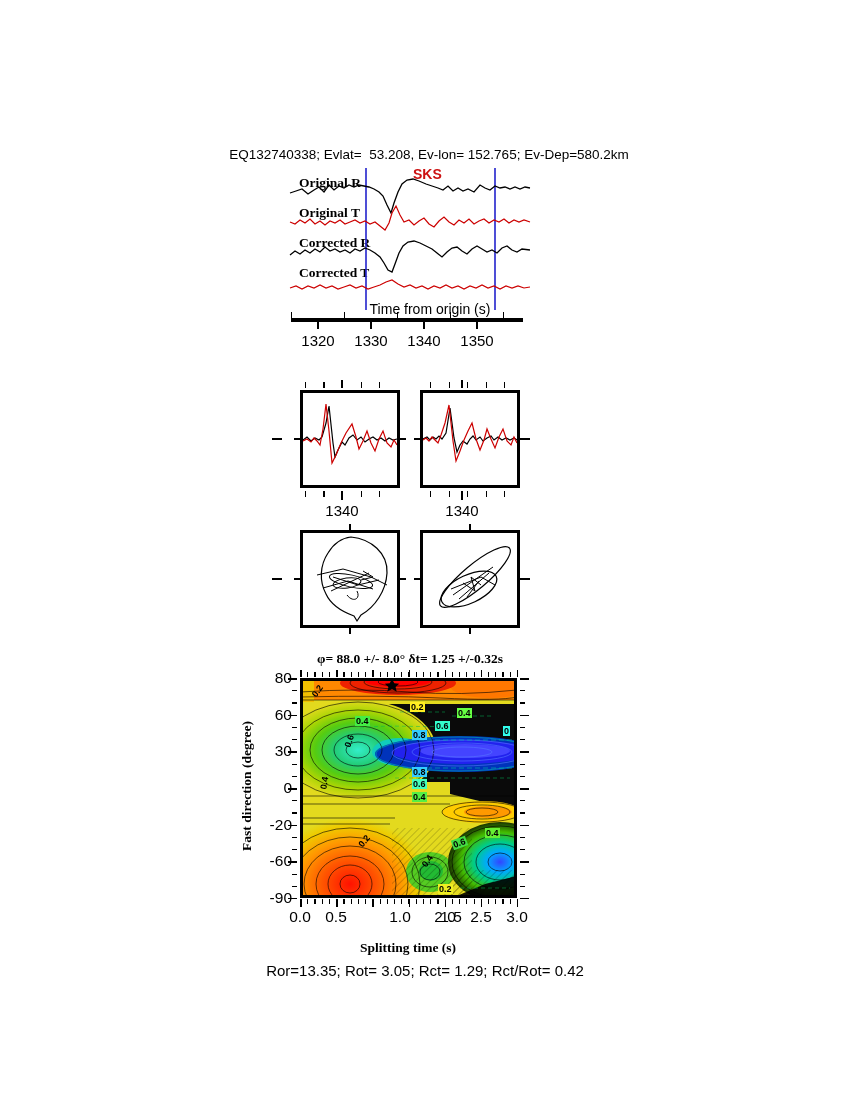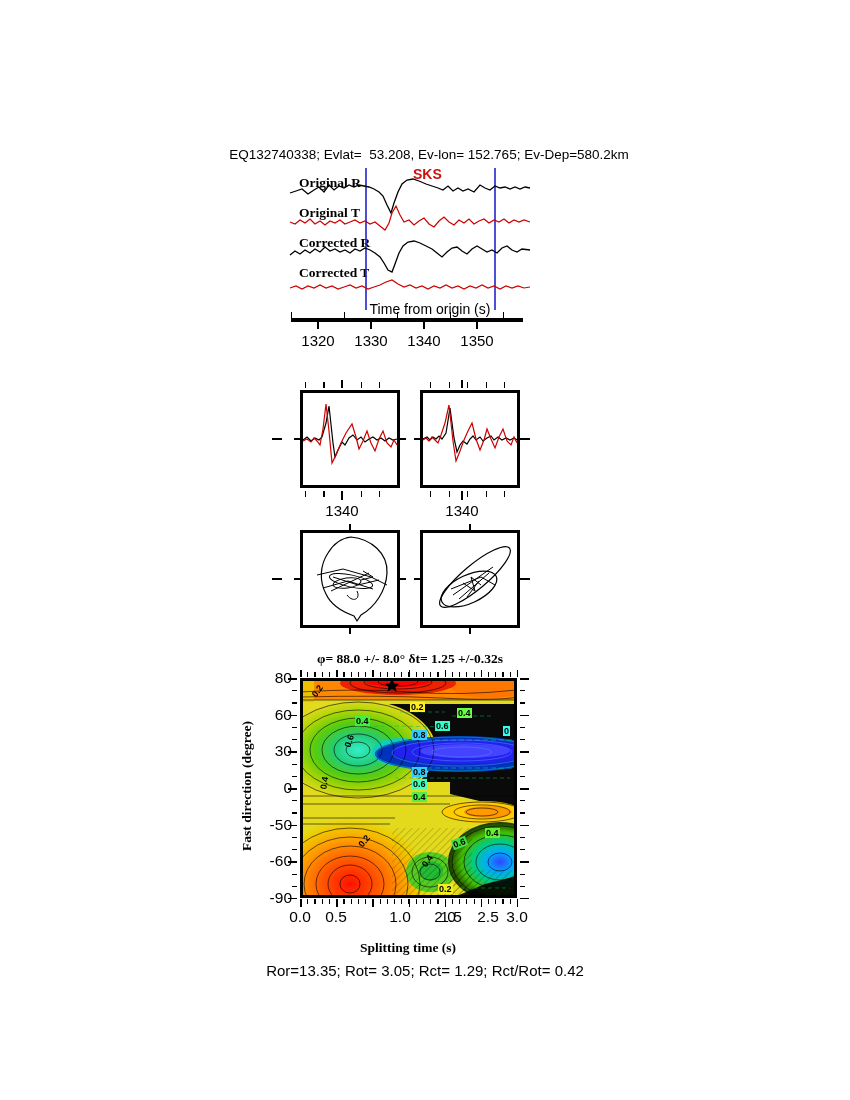--- a/index.html
+++ b/index.html
@@ -264,7 +264,7 @@
   <div class="abs ticknum ylab" style="left:250px;top:706px;">60</div>
   <div class="abs ticknum ylab" style="left:250px;top:742px;">30</div>
   <div class="abs ticknum ylab" style="left:250px;top:779px;">0</div>
-  <div class="abs ticknum ylab" style="left:250px;top:816px;">-50</div>
+  <div class="abs ticknum ylab" style="left:250px;top:816px;">-20</div>
   <div class="abs ticknum ylab" style="left:250px;top:852px;">-60</div>
   <div class="abs ticknum ylab" style="left:250px;top:889px;">-90</div>
 

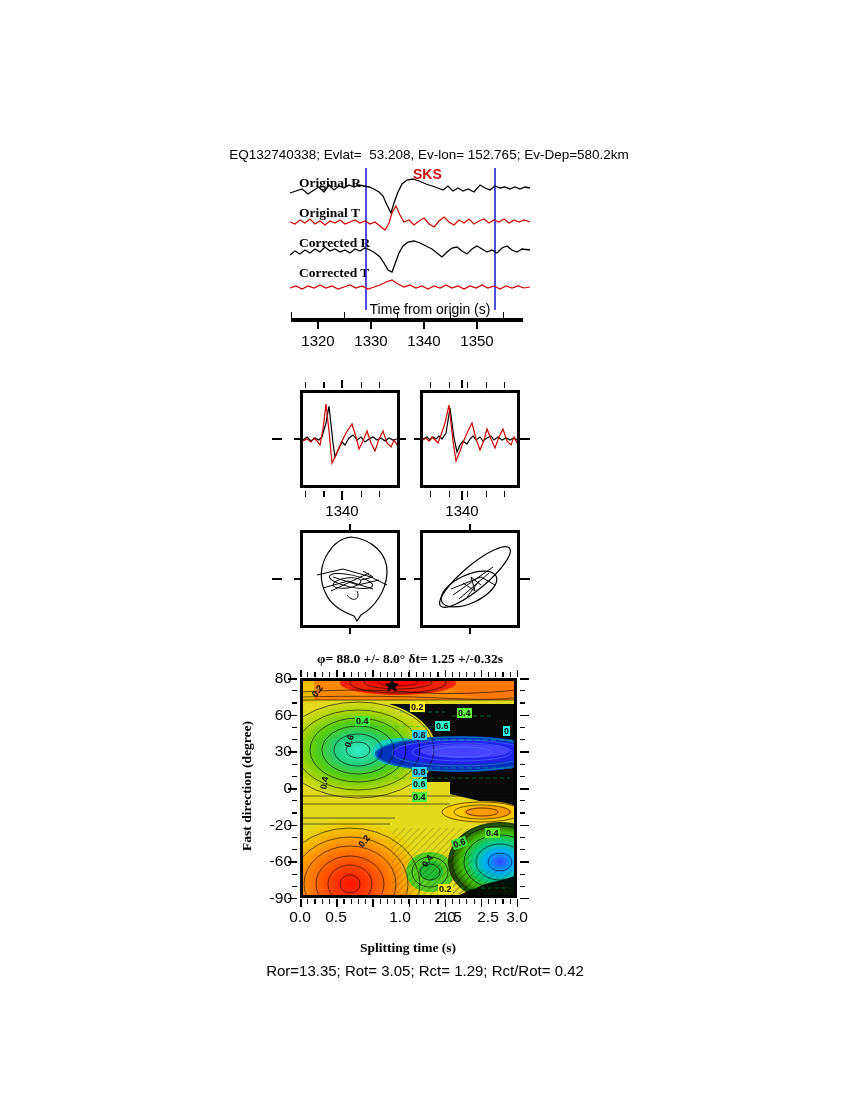--- a/index.html
+++ b/index.html
@@ -273,7 +273,7 @@
   <div class="abs ticknum xlab" style="left:356px;top:908px;margin-left:28px;">1.0</div>
   <div class="abs ticknum xlab" style="left:416px;top:908px;margin-left:19px;">1.5</div>
   <div class="abs ticknum xlab" style="left:429px;top:908px;">2.0</div>
-  <div class="abs ticknum xlab" style="left:465px;top:908px;margin-left:7px;">2.5</div>
+  <div class="abs ticknum xlab" style="left:465px;top:908px;">2.5</div>
   <div class="abs ticknum xlab" style="left:501px;top:908px;">3.0</div>
 
   <div class="abs serifb ctr" style="left:308px;top:940px;width:200px;">Splitting time (s)</div>

